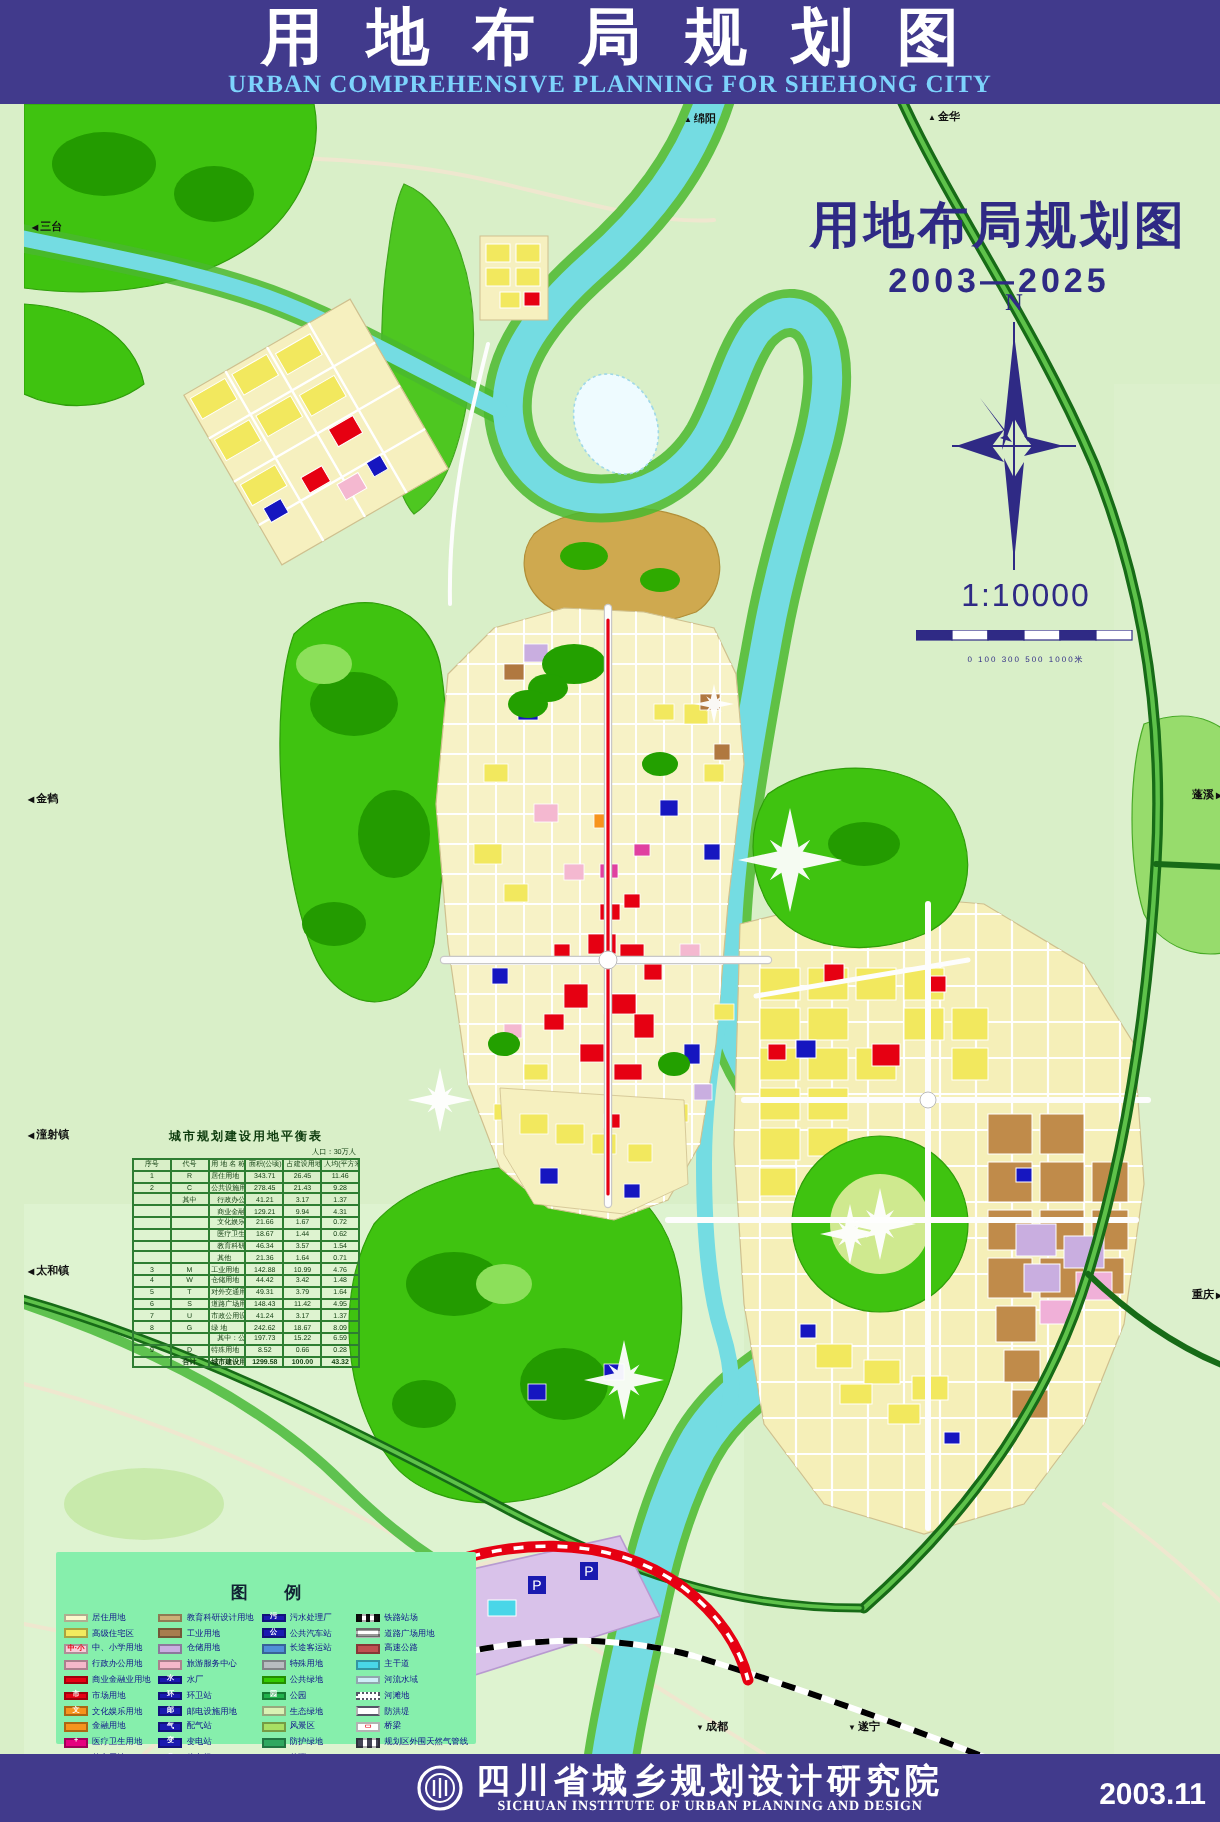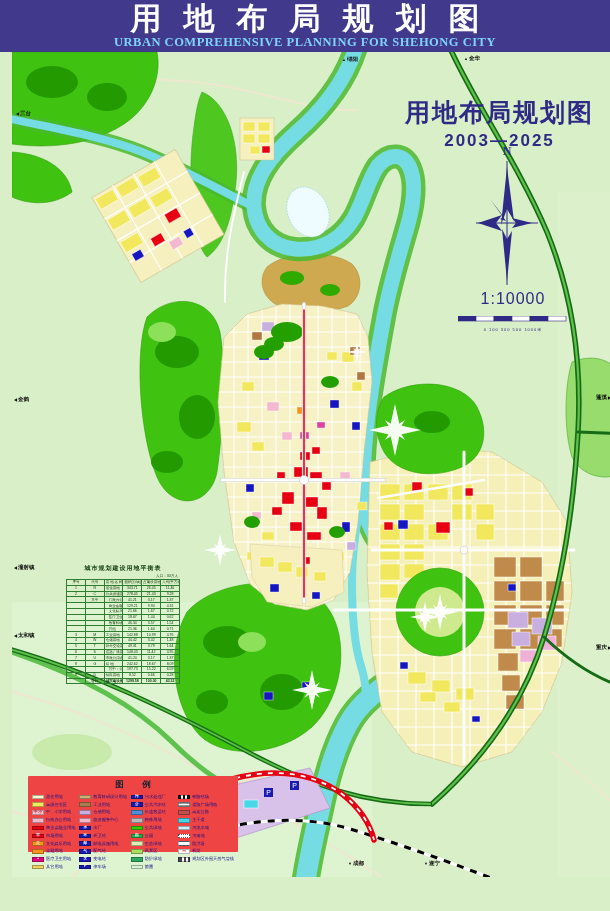--- a/index.html
+++ b/index.html
@@ -36,8 +36,8 @@
   .btable .sub .c-name{padding-left:4px}
   .btable .total td{font-weight:bold}
   
-  .legend{left:16px;top:724px;width:210px;height:76px;background:#ef4444;
-          padding:3px 4px 2px 4px;border-radius:1px}
+  .legend{left:16px;top:724px;width:210px;height:96px;background:#86efac;
+          padding:15px 4px 2px 4px;border-radius:1px}
   .legend-title{font-size:8.5px;font-weight:bold;letter-spacing:8px;text-align:center;
                 text-indent:8px;color:#123;margin-bottom:2px}
   .legend-cols{display:flex;gap:4px}

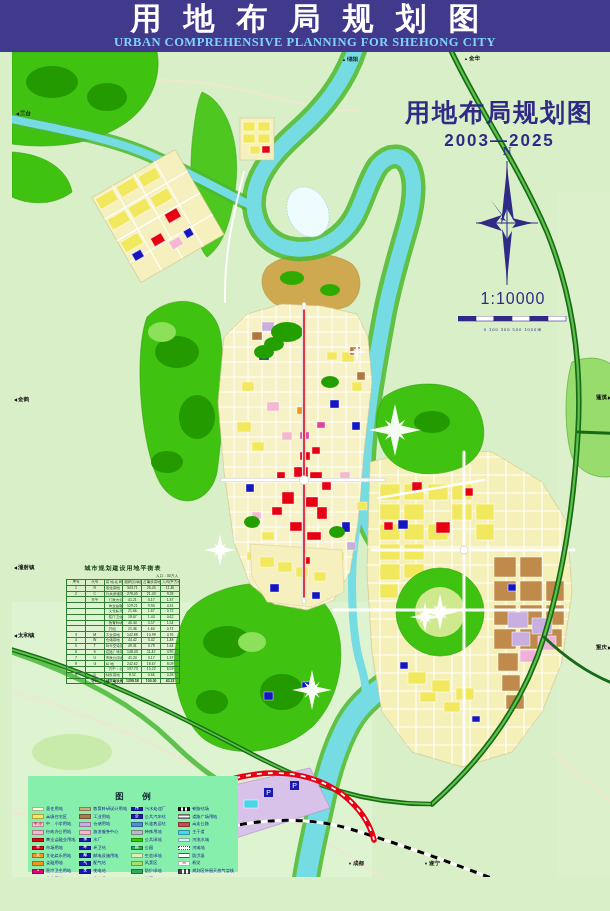--- a/index.html
+++ b/index.html
@@ -803,6 +803,20 @@
       </div>
   </div>
 
+  <div class="ftr">
+    <svg class="ftr-logo" width="24" height="24" viewBox="0 0 24 24">
+      <circle cx="12" cy="12" r="10.5" fill="none" stroke="#fff" stroke-width="1.6"></circle>
+      <circle cx="12" cy="12" r="7" fill="none" stroke="#fff" stroke-width="1"></circle>
+      <line x1="9" y1="8" x2="9" y2="16" stroke="#fff" stroke-width="1.2"></line>
+      <line x1="12" y1="7" x2="12" y2="17" stroke="#fff" stroke-width="1.2"></line>
+      <line x1="15" y1="8" x2="15" y2="16" stroke="#fff" stroke-width="1.2"></line>
+    </svg>
+    <div class="ftr-org">
+      <div class="ftr-cn">四川省城乡规划设计研究院</div>
+      <div class="ftr-en">SICHUAN INSTITUTE OF URBAN PLANNING AND DESIGN</div>
+    </div>
+    <div class="ftr-date">2003.11</div>
+  </div>
 
 </div>
 

